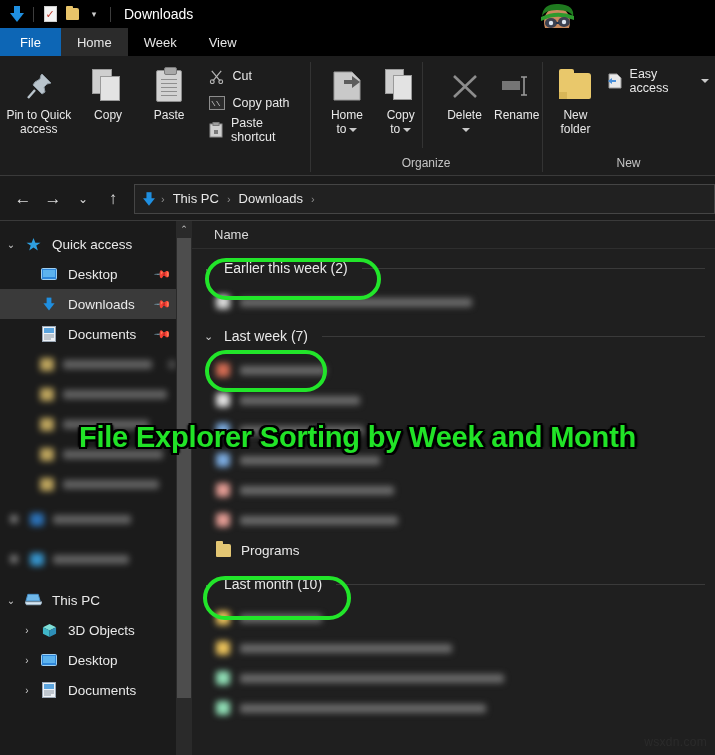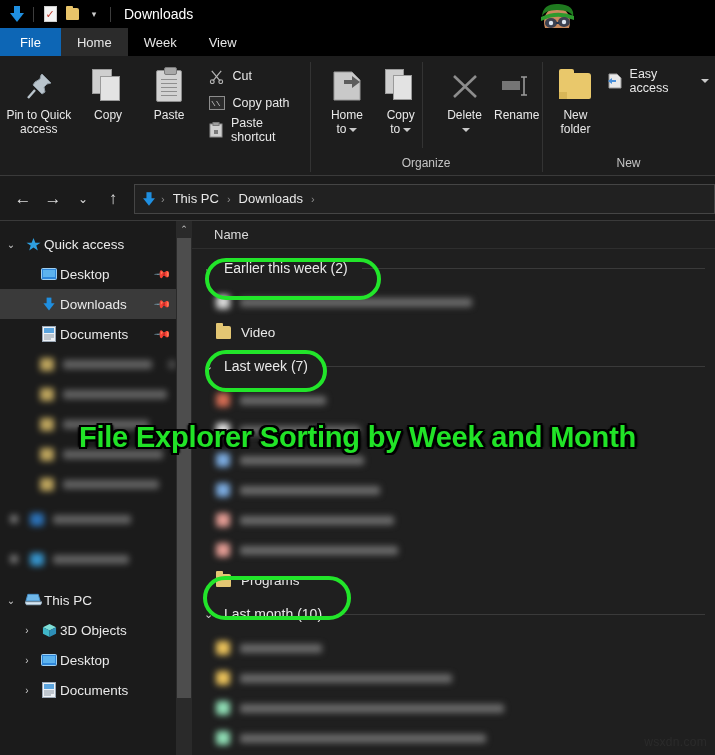--- a/index.html
+++ b/index.html
@@ -198,7 +198,7 @@
     flex: 0 0 22px;
   }
   .nav-ic { width: 22px; display: flex; justify-content: center; flex: 0 0 22px; }
-  .nav-lbl { margin-left: 0; }
+  .nav-lbl { margin-left: 8px; }
   .pin {
     margin-left: auto; color: #b4b4b4; font-size: 11px; transform: rotate(45deg);
   }

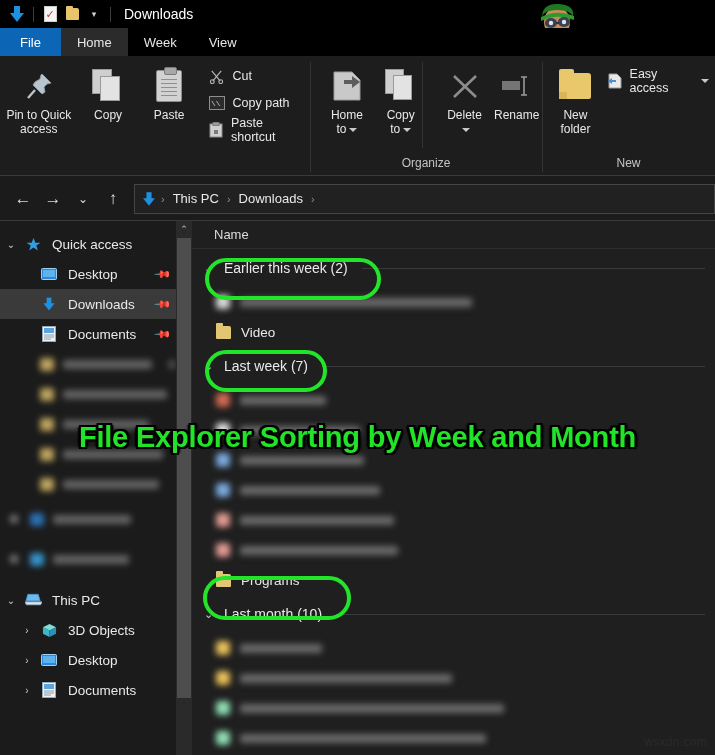--- a/index.html
+++ b/index.html
@@ -653,10 +653,6 @@
           <i class="bf-txt" style="width:232px"></i>
         </div>
 
-      <div class="filerow">
-        <span class="folder-ic"></span>
-        <span class="fname">Video</span>
-      </div>
 
       <div class="grouphdr">
         <span class="gchev">⌄</span>

